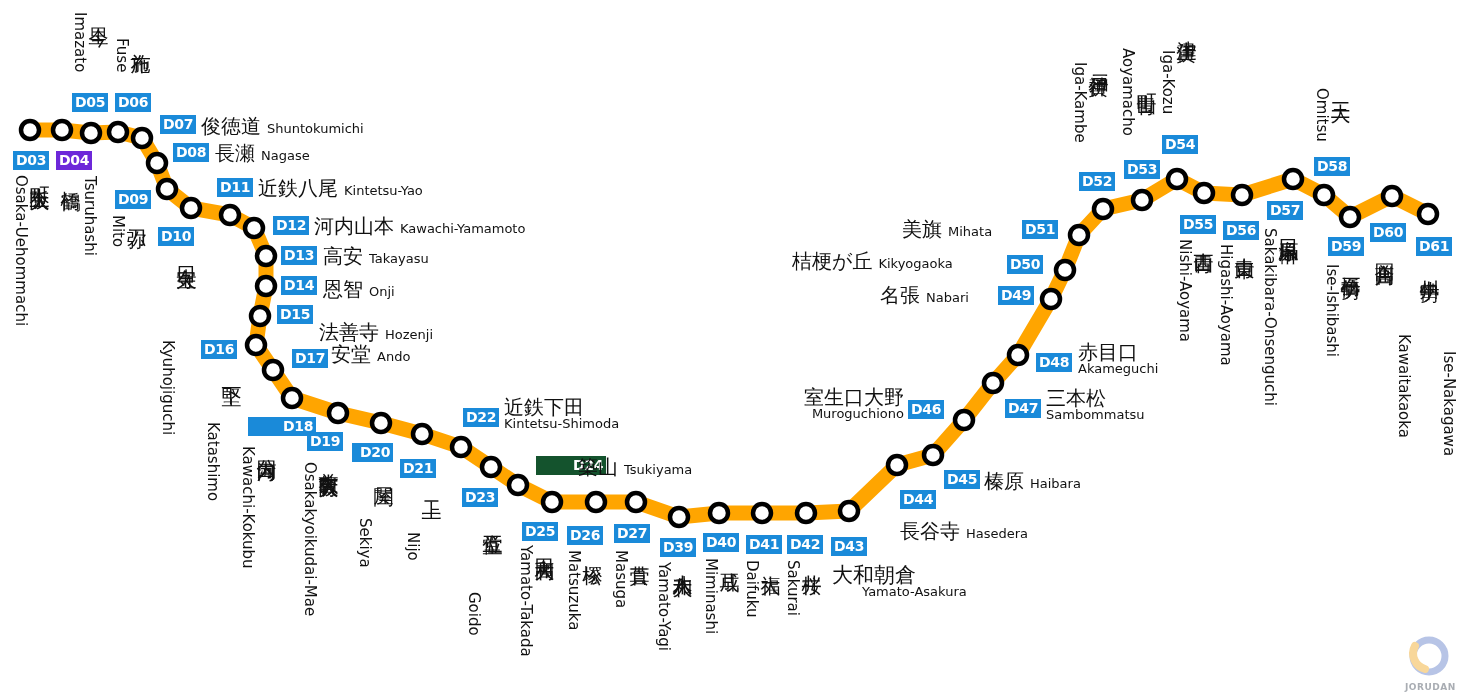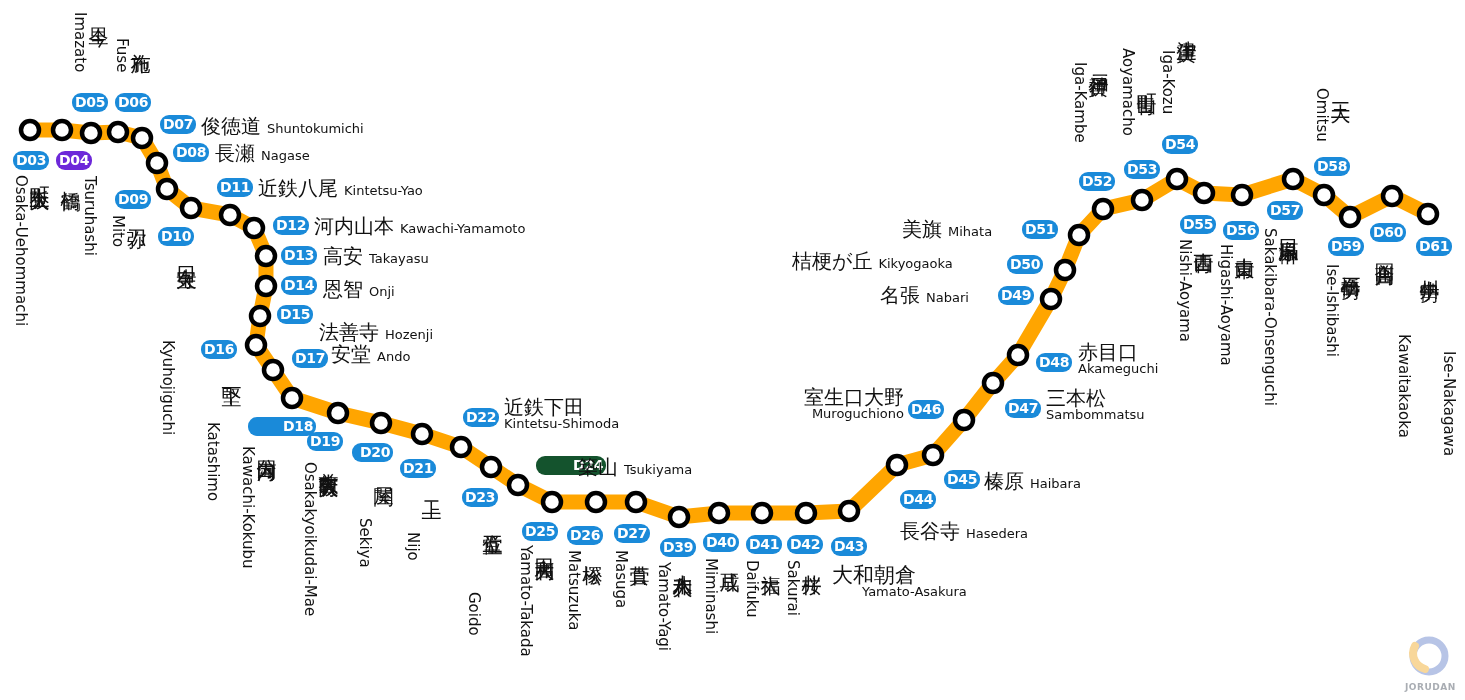--- a/index.html
+++ b/index.html
@@ -8,7 +8,7 @@
   #map { position:absolute; left:0; top:0; }
   .badge { position:absolute; background:#1A8AD9; color:#fff; font-weight:bold;
            font-size:14px; line-height:18px; height:19px; padding:0 3px;
-           font-family:"DejaVu Sans","Liberation Sans",sans-serif; letter-spacing:-0.3px;border-radius:9px; }
+           font-family:"DejaVu Sans","Liberation Sans",sans-serif; letter-spacing:-0.3px; }
   .lbl { position:absolute; white-space:nowrap; }
   .jp { font-size:20px; }
   .en { font-size:13px; }

